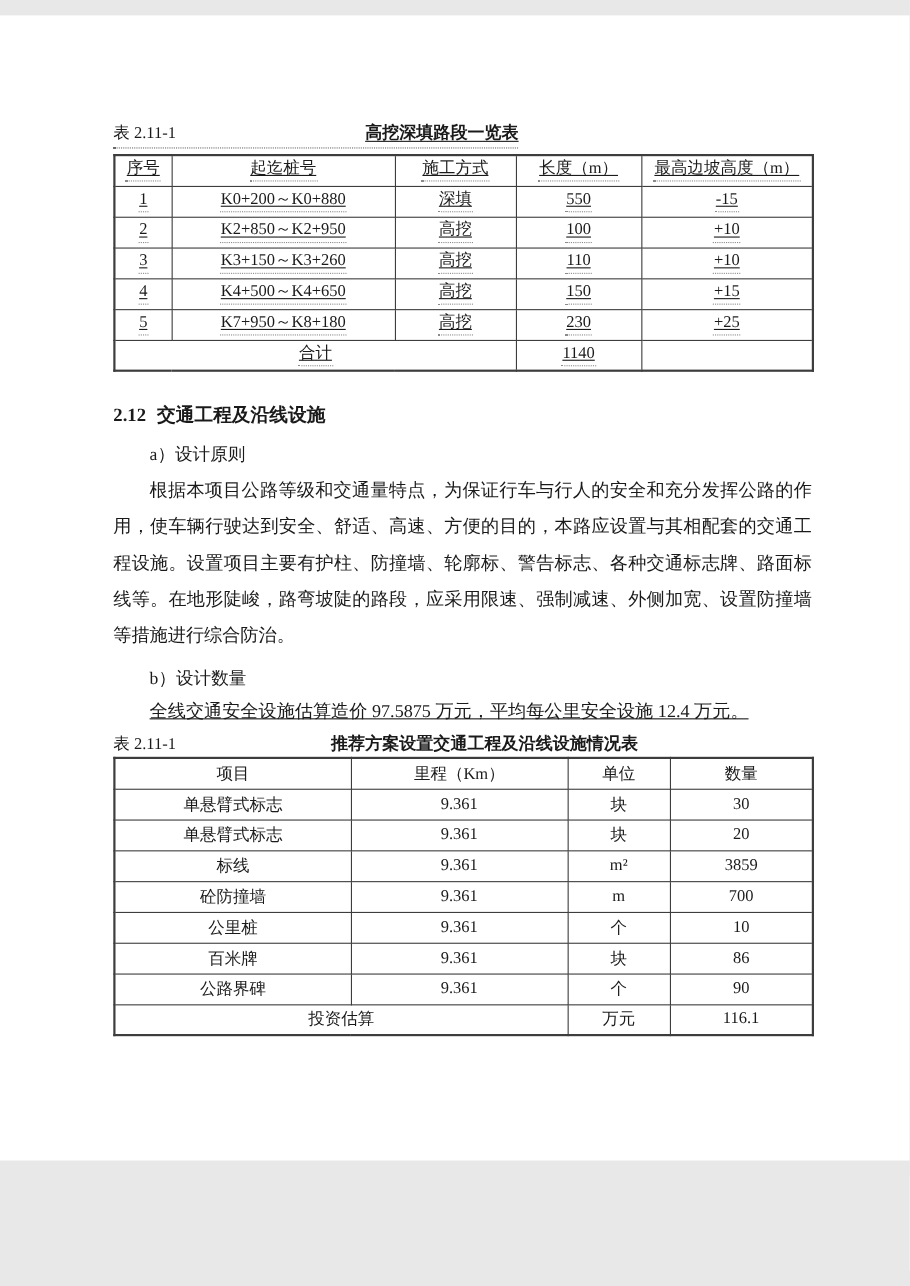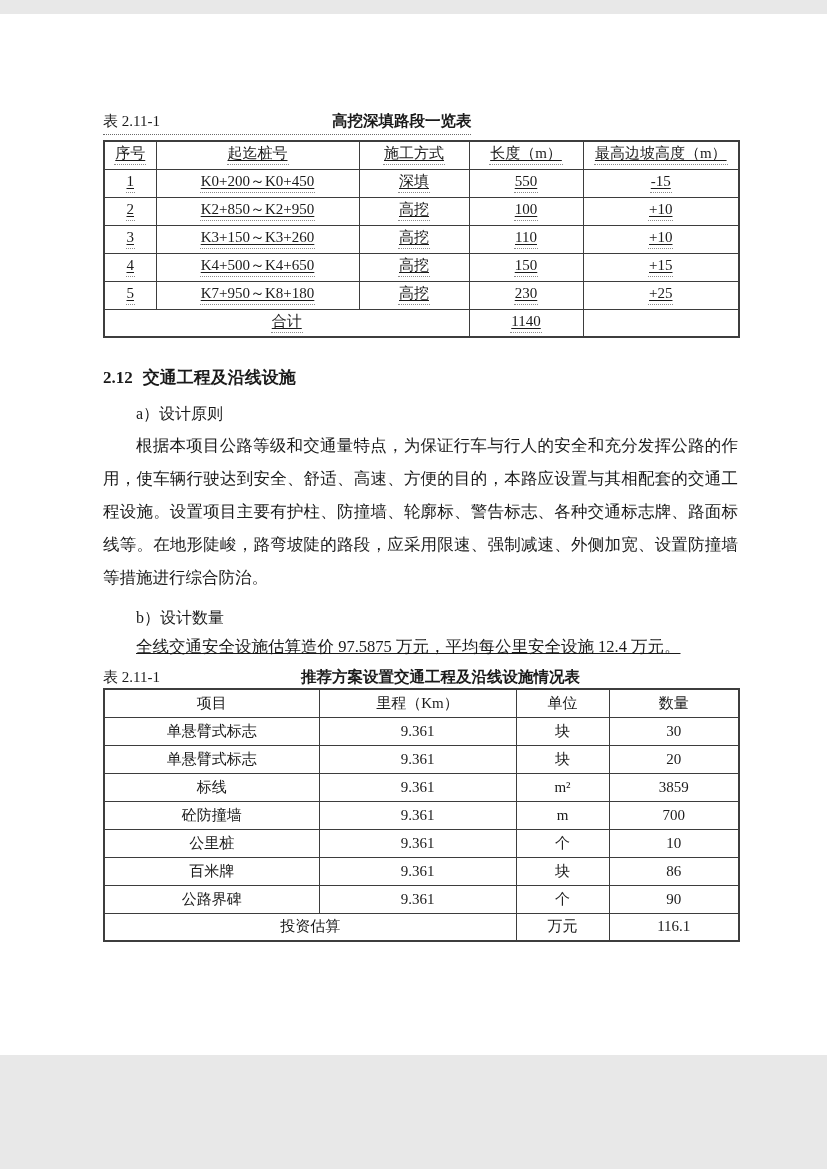--- a/index.html
+++ b/index.html
@@ -30,7 +30,7 @@
     font-weight: bold;
     font-size: 15.5px;
   }
-  .cap1-title { text-underline-offset: 3px; }
+  .cap1-title { text-decoration: underline; text-underline-offset: 3px; }
   .cap2 { margin-top: 8px; display: flex; align-items: baseline; }
   .cap2 .cap-title { margin-left: 141px; }
 

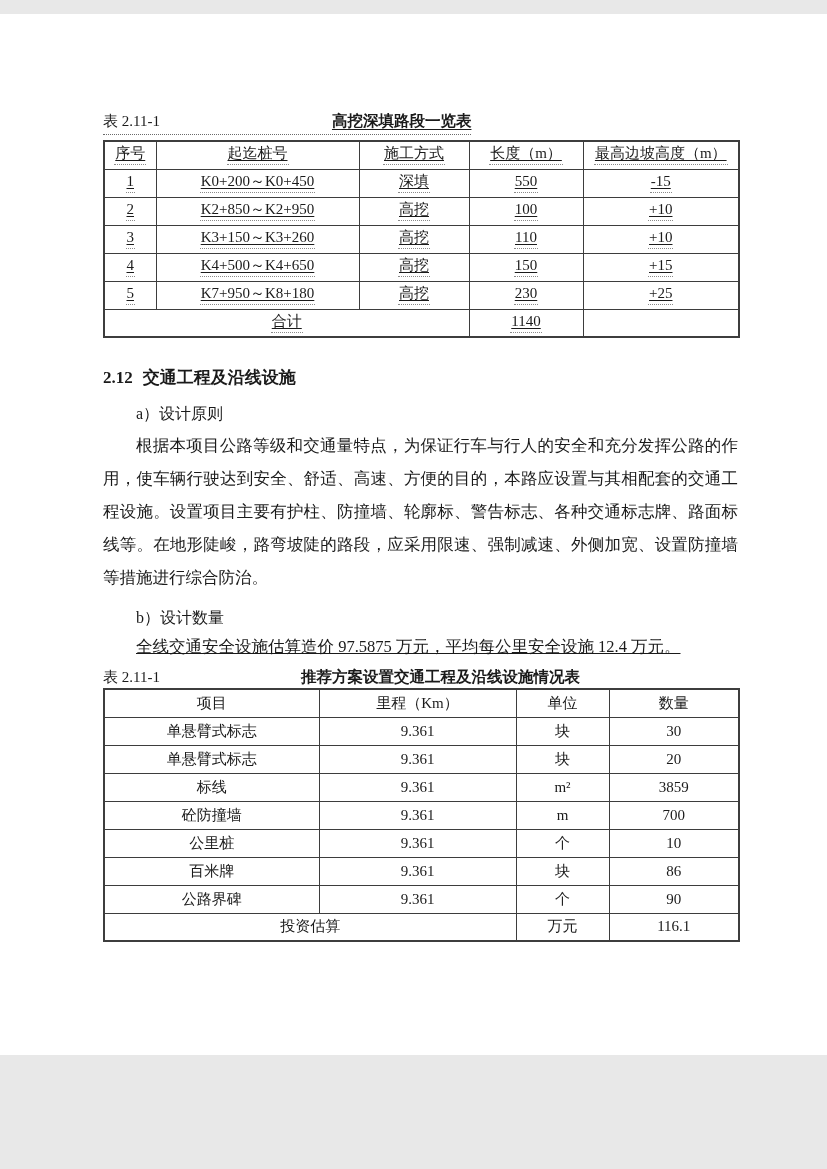--- a/index.html
+++ b/index.html
@@ -117,7 +117,7 @@
         </tr>
         <tr>
           <td><span class="u">1</span></td>
-          <td><span class="u">K0+200～K0+450</span></td>
+          <td><span class="u">K0+200～K0+880</span></td>
           <td><span class="u">深填</span></td>
           <td><span class="u">550</span></td>
           <td><span class="u">-15</span></td>

